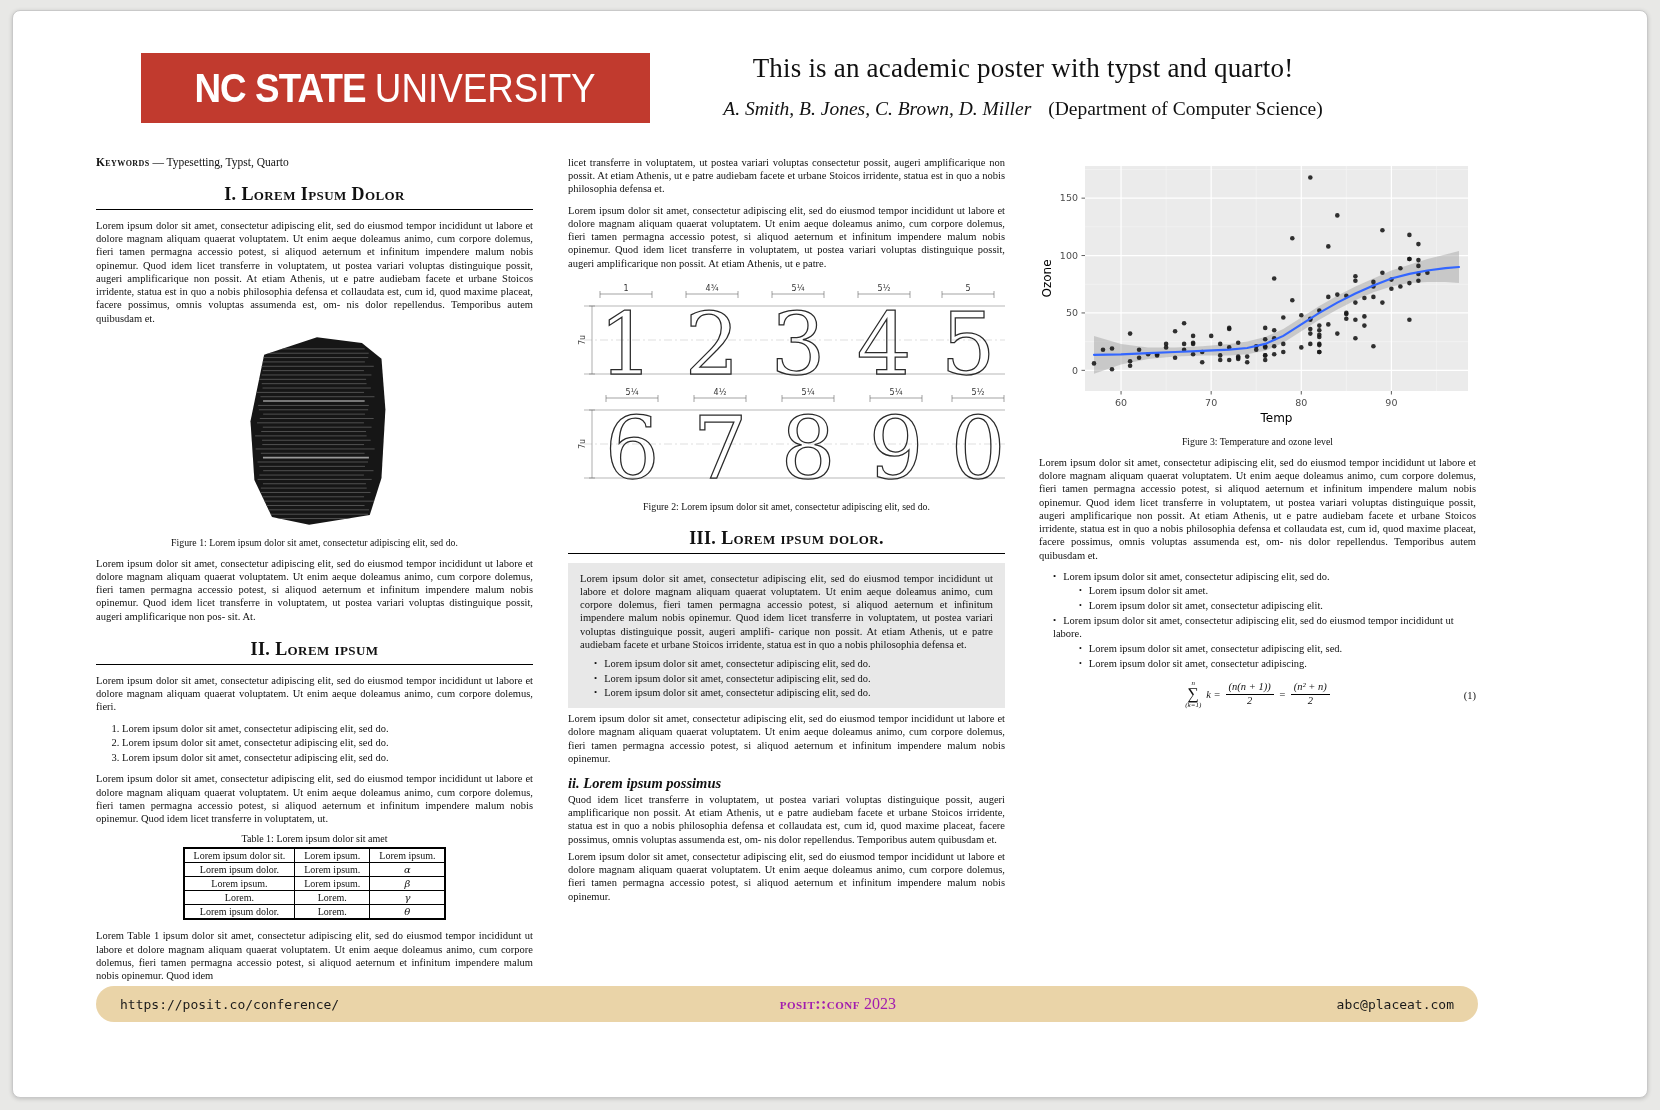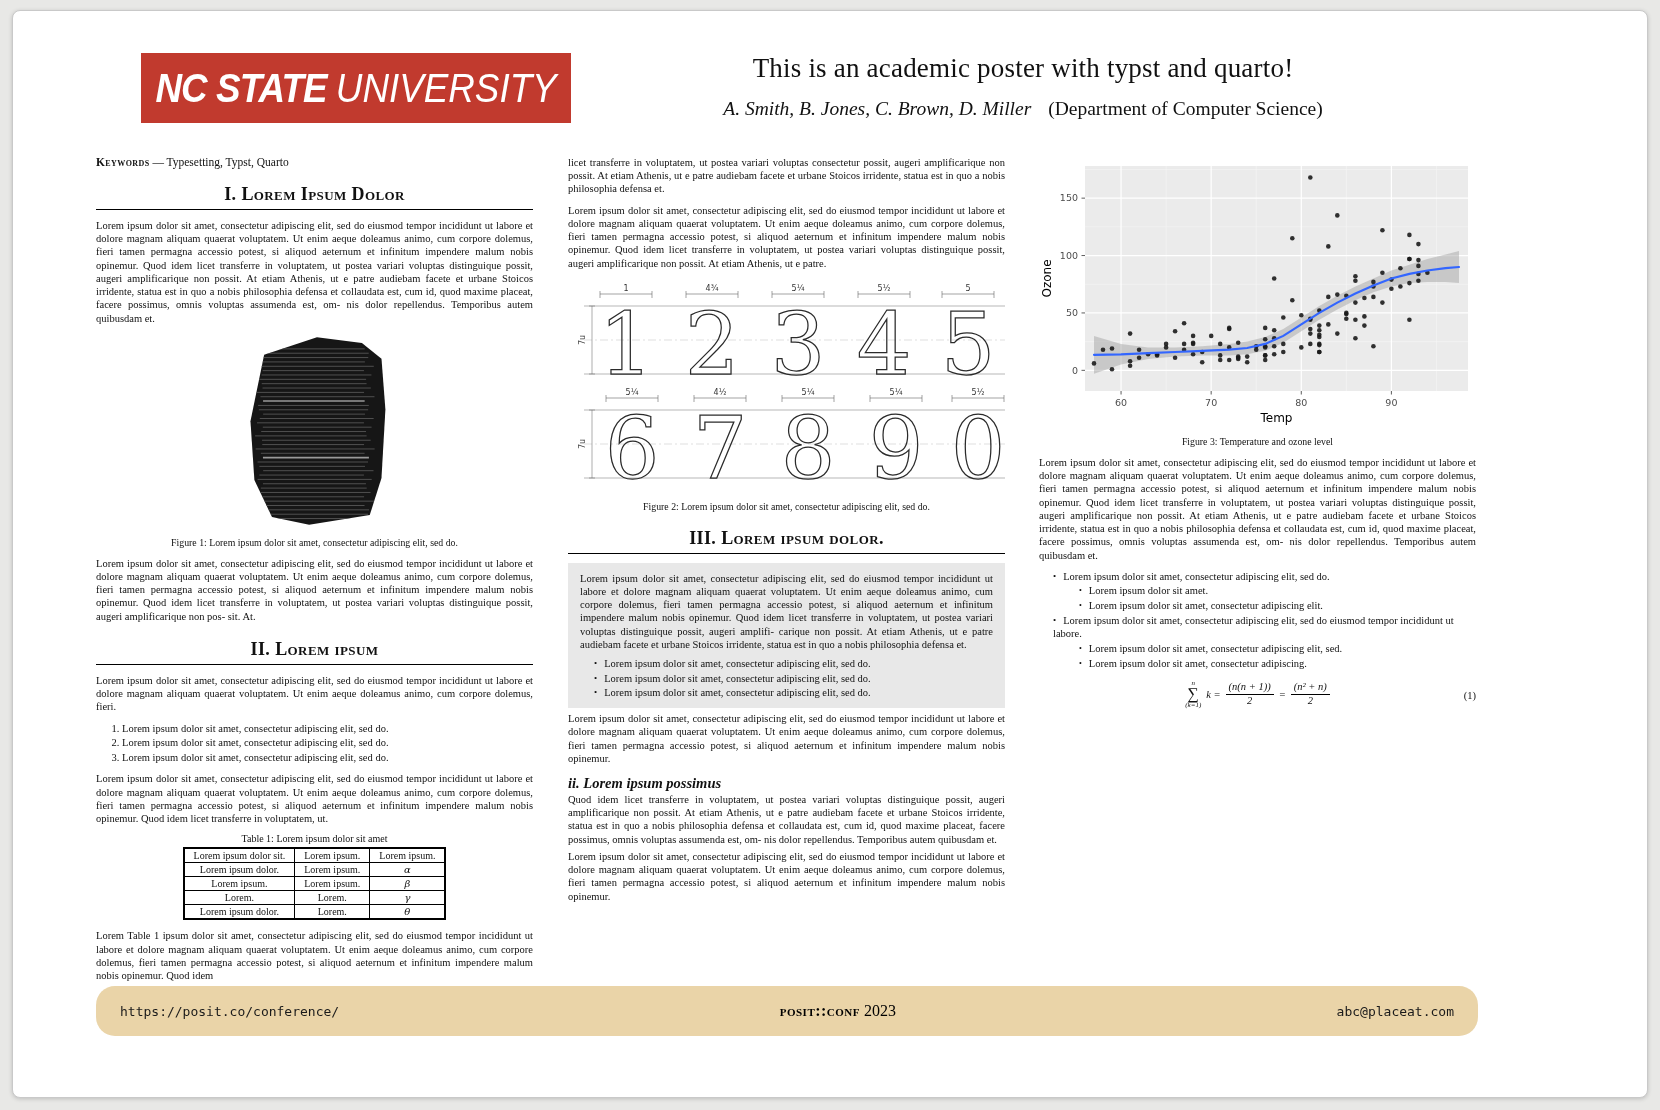--- a/index.html
+++ b/index.html
@@ -13,8 +13,8 @@
   .poster{position:absolute;left:12px;top:10px;width:1636px;height:1088px;background:#fff;
           border:1px solid #c9c9c9;border-radius:8px;box-shadow:0 1px 4px rgba(0,0,0,.18);}
   
-  .logo{position:absolute;left:128px;top:42px;width:430px;height:70px;background:var(--brand-red);
-        display:flex;align-items:center;justify-content:center;overflow:hidden;font-style:italic;}
+  .logo{position:absolute;left:128px;top:42px;width:509px;height:70px;background:var(--brand-red);
+        display:flex;align-items:center;justify-content:center;overflow:hidden;}
   .logo-inner{display:flex;align-items:baseline;gap:10px;transform:scaleX(.92);white-space:nowrap;
         font-family:"Liberation Sans",sans-serif;color:#fff;font-size:40px;line-height:1;}
   .logo-bold{font-weight:700;letter-spacing:-1px;}

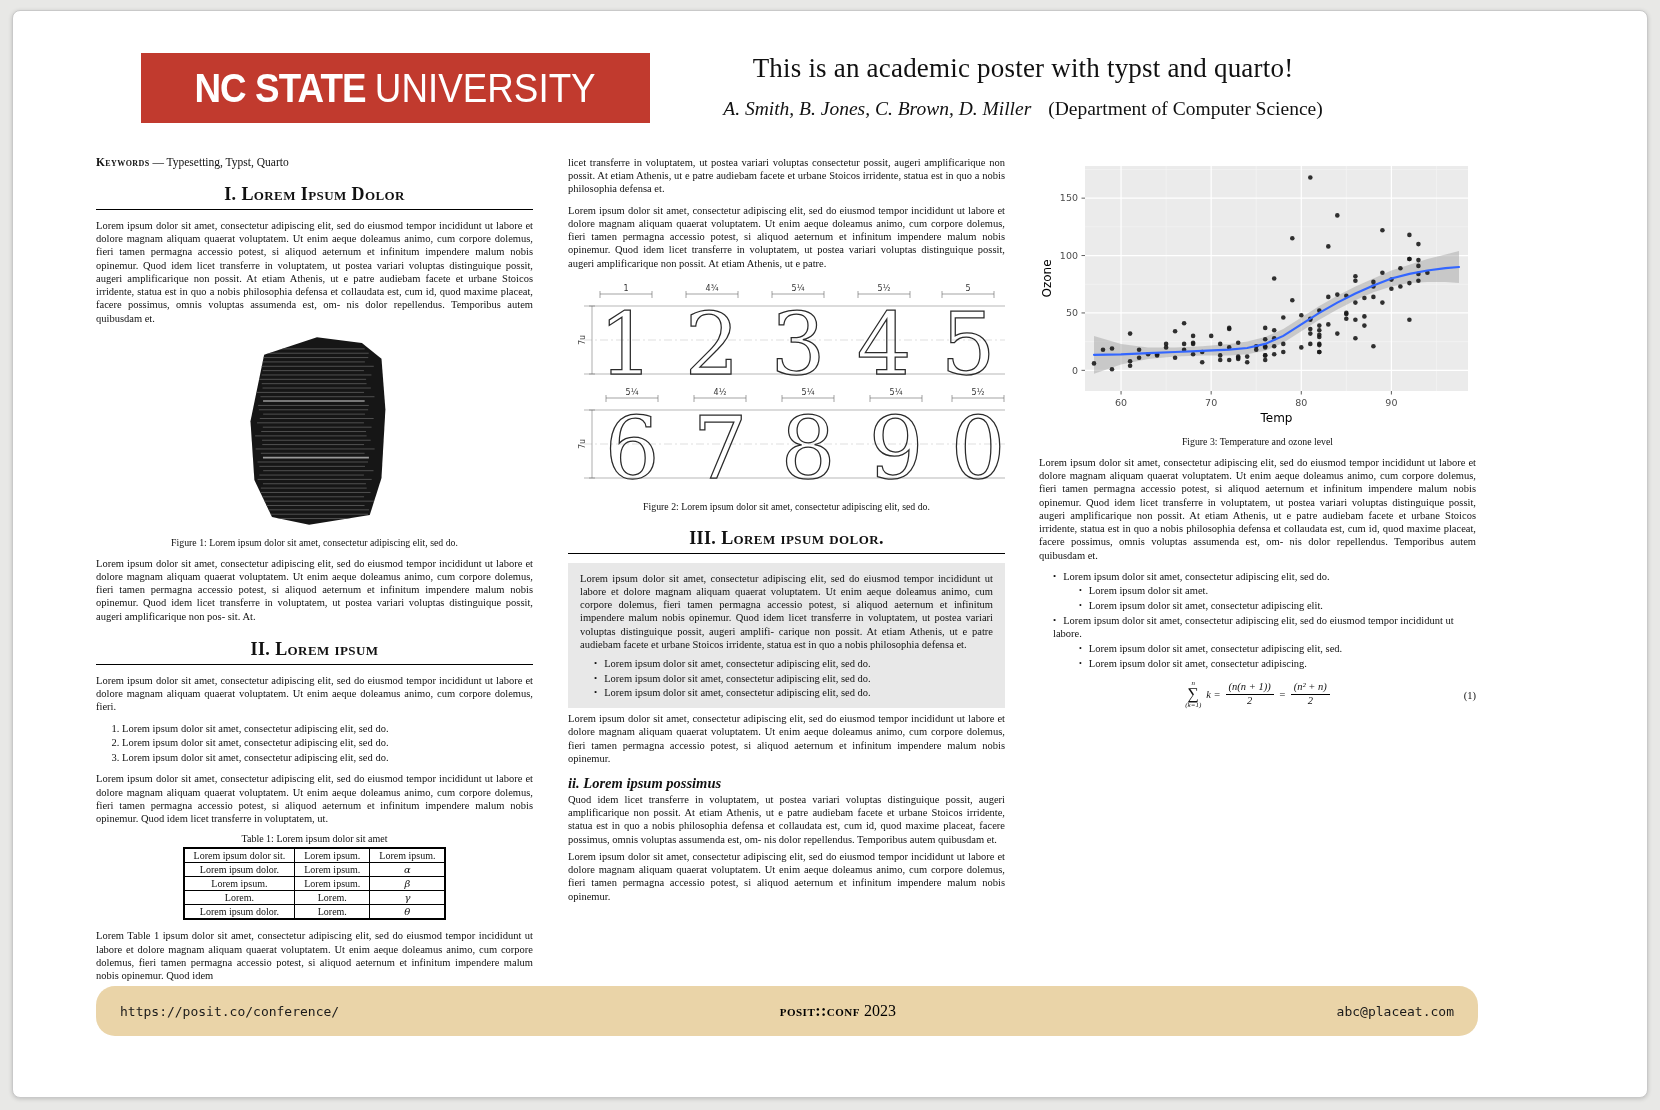--- a/index.html
+++ b/index.html
@@ -63,7 +63,7 @@
   .chart-wrap{width:437px;}
   .fig2-wrap{margin:8px 0 0;}
   
-  .footer{position:absolute;left:83px;top:975px;width:1382px;height:50px;background:var(--footer-tan);
+  .footer{position:absolute;left:83px;top:975px;width:1382px;height:36px;background:var(--footer-tan);
           border-radius:19px;display:flex;align-items:center;justify-content:space-between;padding:0 24px;}
   .mono{font-family:"DejaVu Sans Mono",monospace;font-size:13px;color:#1a1a1a;}
   .conf{font-size:16px;color:#000000;}

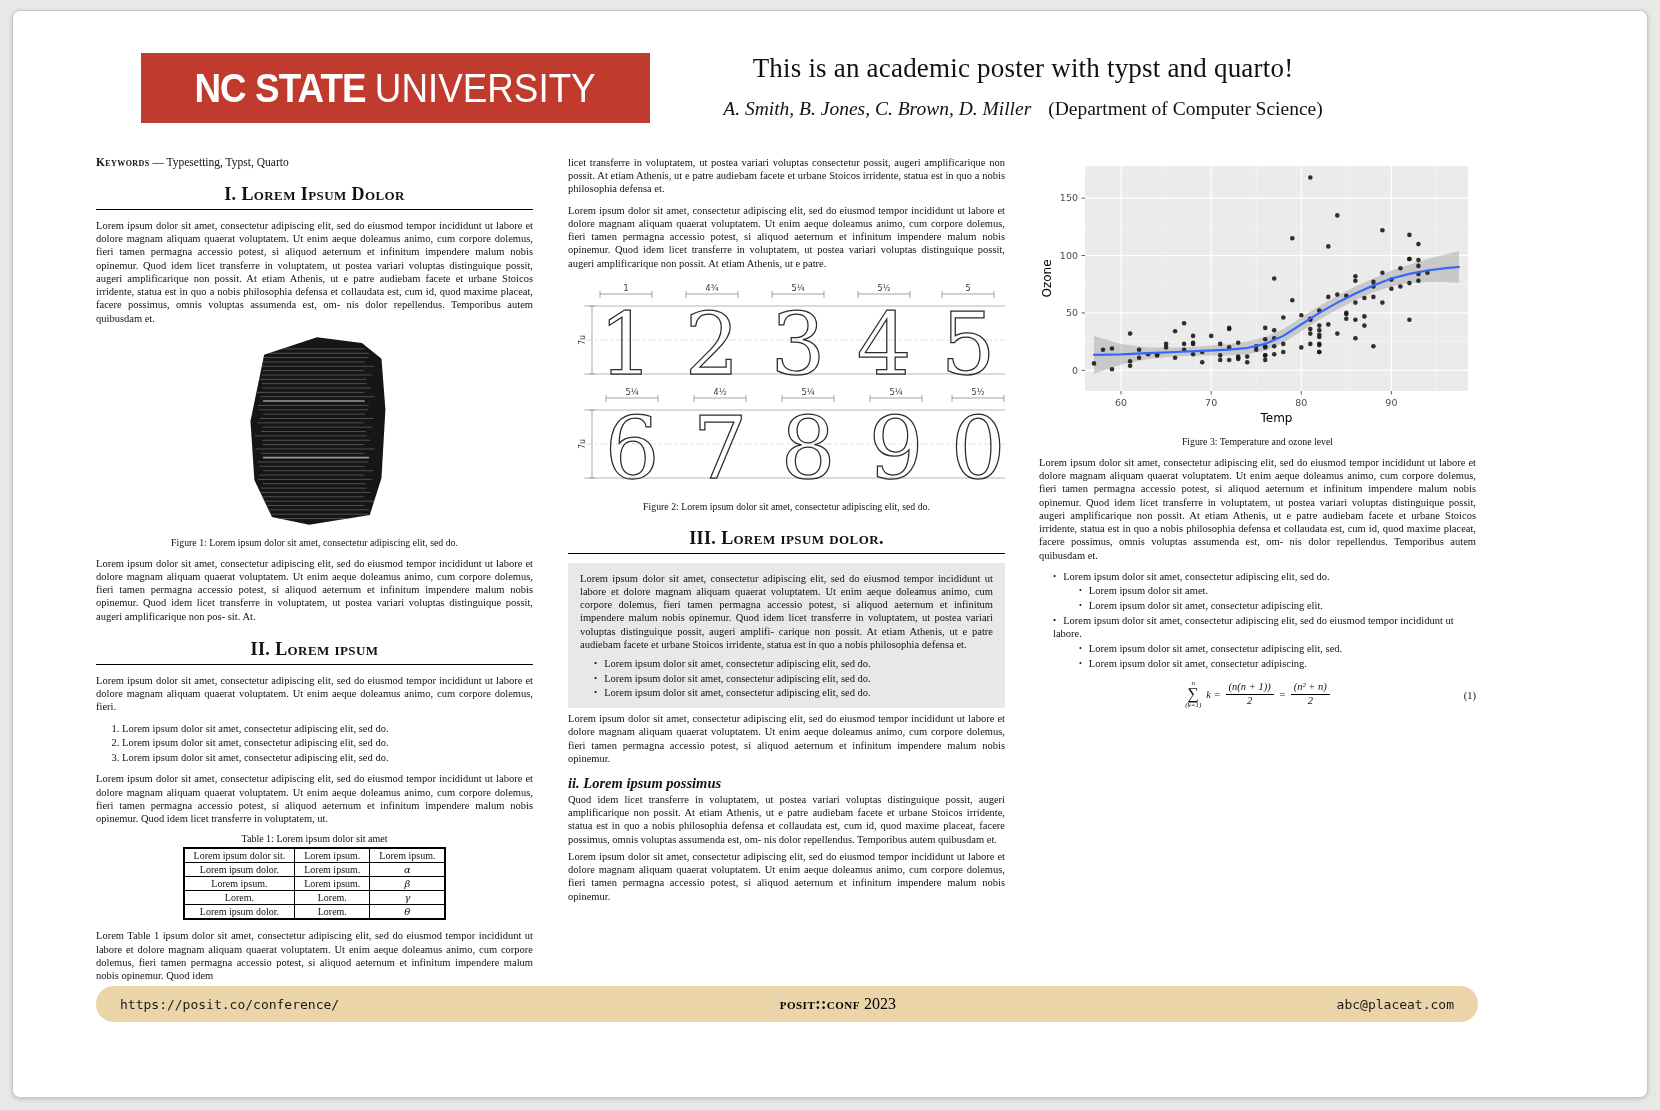--- a/index.html
+++ b/index.html
@@ -66,7 +66,7 @@
   .footer{position:absolute;left:83px;top:975px;width:1382px;height:36px;background:var(--footer-tan);
           border-radius:19px;display:flex;align-items:center;justify-content:space-between;padding:0 24px;}
   .mono{font-family:"DejaVu Sans Mono",monospace;font-size:13px;color:#1a1a1a;}
-  .conf{font-size:16px;color:#000000;}
+  .conf{font-size:16px;color:#a21caf;}
   .conf .sc{font-variant:small-caps;font-weight:600;letter-spacing:.5px;}
 </style>
 </head>

